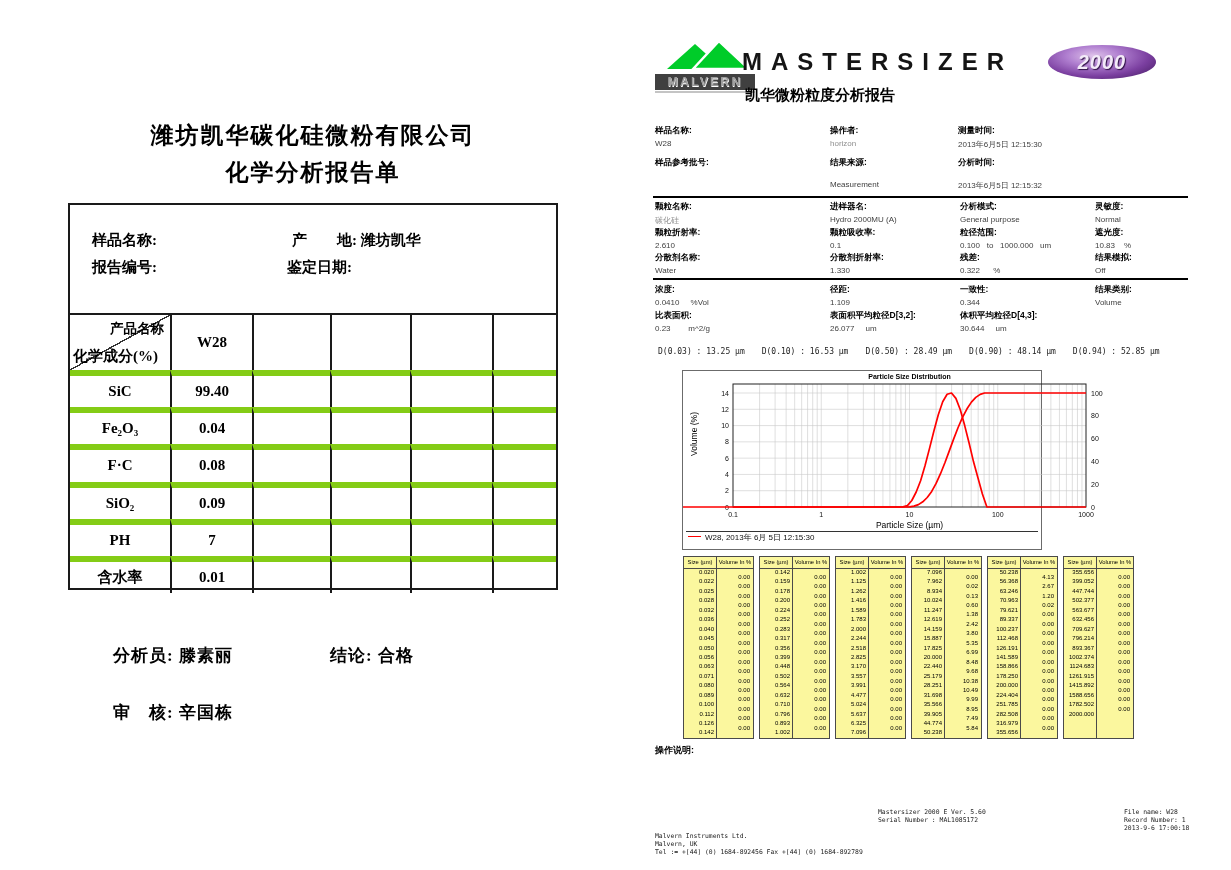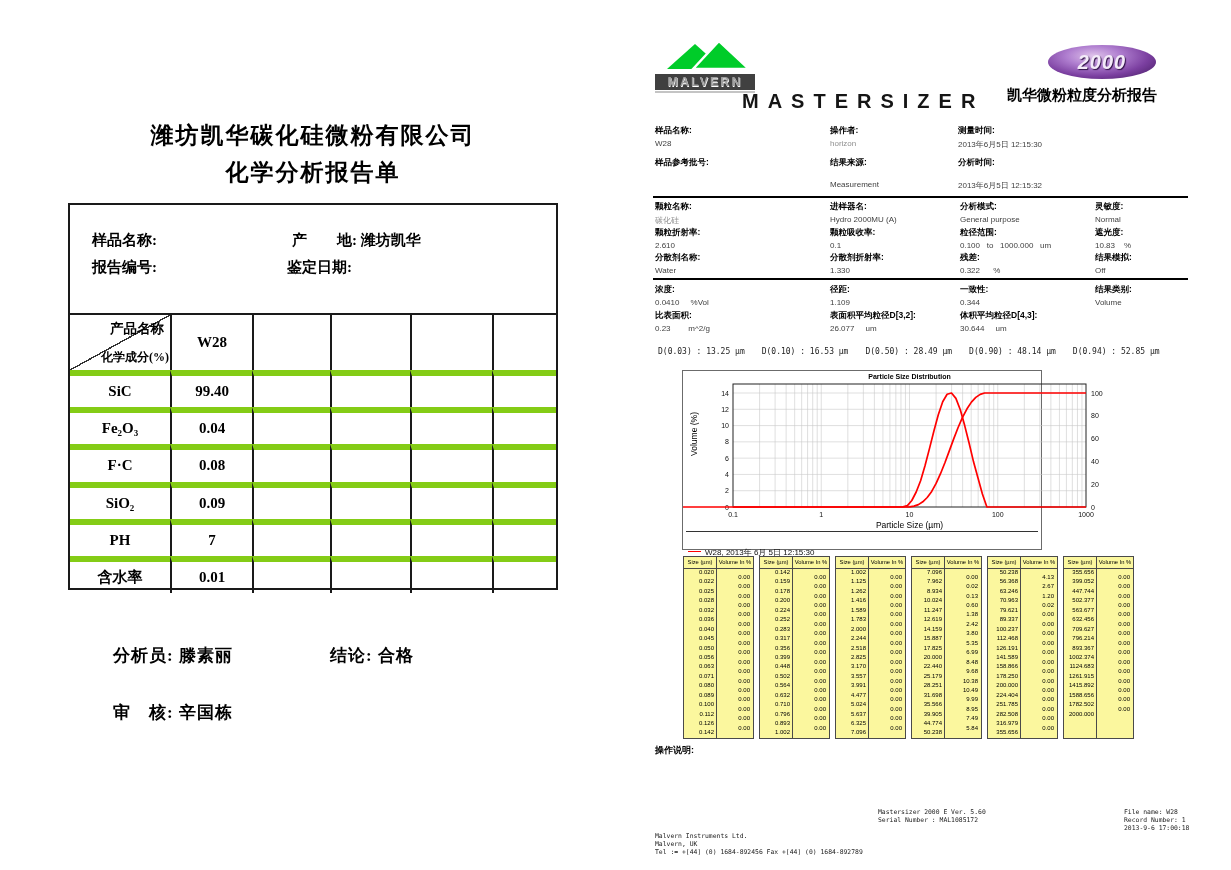--- a/index.html
+++ b/index.html
@@ -28,7 +28,7 @@
   .logo-bar{width:100px;height:16px;background:#404040;text-align:center;line-height:16px;
             font-size:12.5px;font-weight:bold;color:#9c9c9c;letter-spacing:2px;text-shadow:0.5px 0.5px 0 #fff;}
   .logo-tag{width:100px;height:2px;background:#c4c4c4;margin-top:1px;}
-  .ms-title{position:absolute;left:742px;top:48px;font-size:20px;font-weight:bold;letter-spacing:9px;color:#151515;margin-top:42px;}
+  .ms-title{position:absolute;left:742px;top:48px;font-size:24px;font-weight:bold;letter-spacing:9px;color:#151515;}
   .ms-badge{position:absolute;left:1048px;top:45px;width:108px;height:34px;border-radius:50%;
       background:radial-gradient(ellipse at 42% 32%,#dfc3ea 0%,#b07fd0 30%,#7b3fa0 62%,#3c1657 100%);
       display:flex;align-items:center;justify-content:center;}

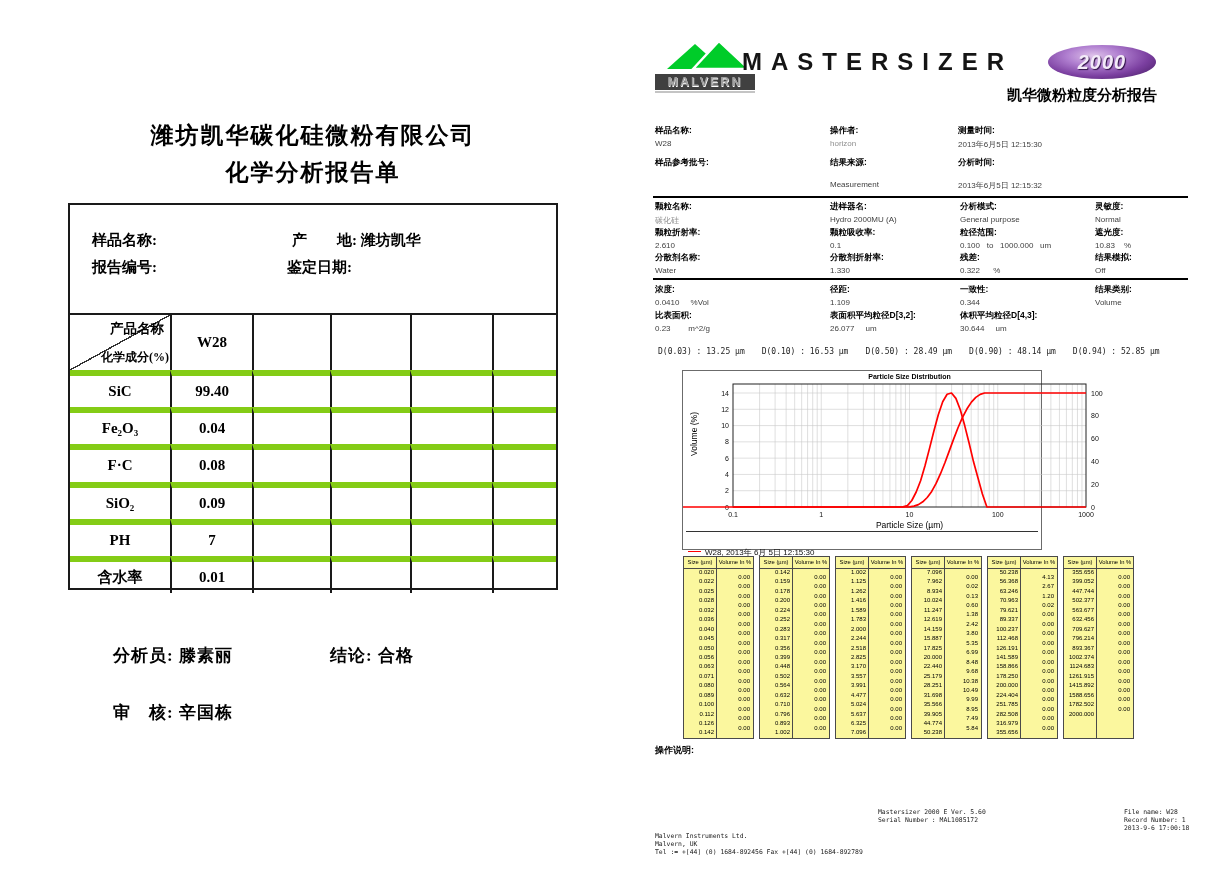--- a/index.html
+++ b/index.html
@@ -34,7 +34,7 @@
       display:flex;align-items:center;justify-content:center;}
   .ms-badge span{font-style:italic;font-weight:bold;font-size:20px;color:#f3eaf8;letter-spacing:1px;
       text-shadow:1px 1px 1px #2e1045;}
-  .ms-sub{position:absolute;left:745px;top:86px;width:412px;text-align:right;font-size:15px;font-weight:bold;}
+  .ms-sub{position:absolute;left:745px;top:86px;width:412px;text-align:left;font-size:15px;font-weight:bold;}
   .sec{position:absolute;display:grid;}
   .cell .lbl{font-size:8.5px;font-weight:bold;color:#000;}
   .cell .val{font-size:8px;color:#3f3f3f;margin-top:2px;white-space:pre;}

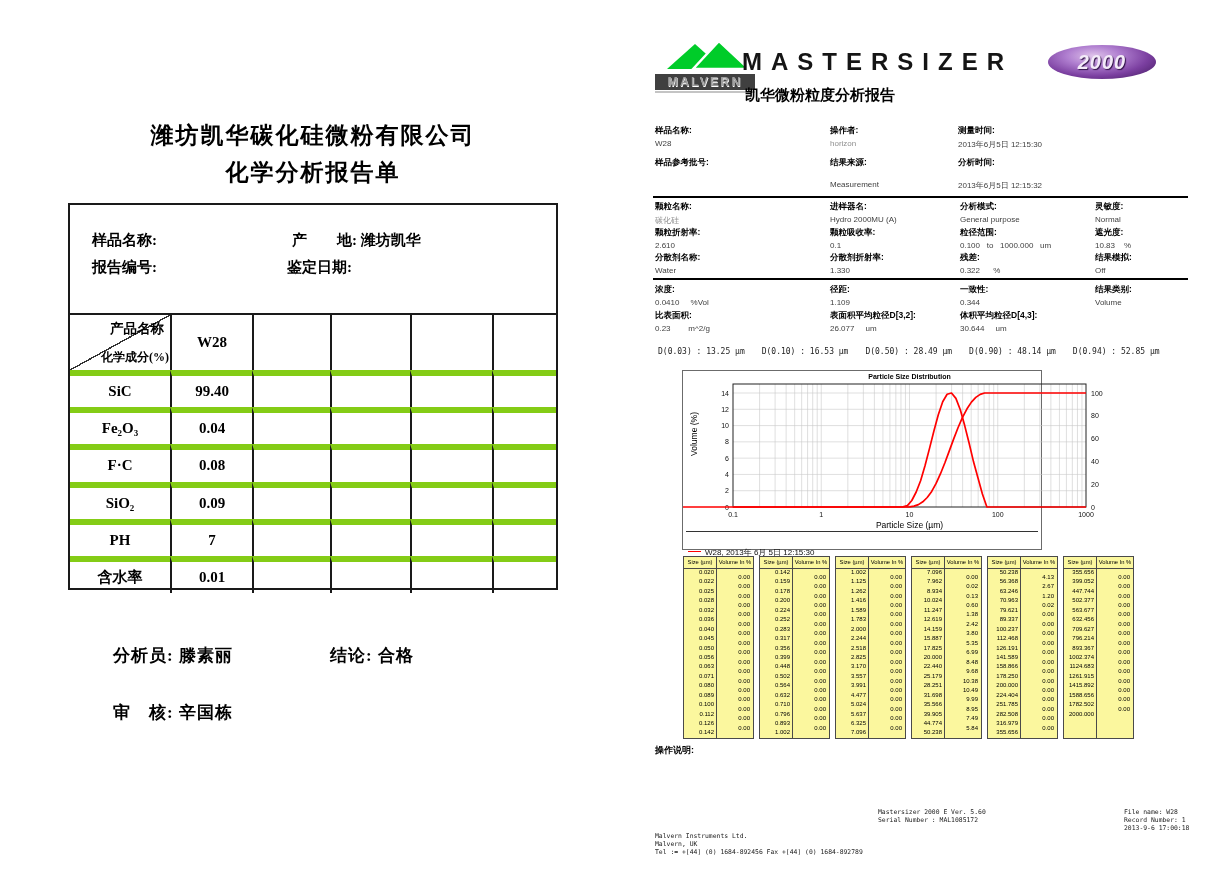--- a/index.html
+++ b/index.html
@@ -21,7 +21,7 @@
   .corner{position:relative;display:block;
       background:linear-gradient(to bottom right,transparent calc(50% - 0.7px),#333 calc(50% - 0.7px),#333 calc(50% + 0.7px),transparent calc(50% + 0.7px));}
   .corner .c-top{position:absolute;top:5px;right:6px;font-size:13.5px;font-weight:bold;}
-  .corner .c-bot{position:absolute;bottom:4px;left:3px;font-size:12px;font-weight:bold;margin-left:28px;}
+  .corner .c-bot{position:absolute;bottom:4px;left:3px;font-size:15px;font-weight:bold;}
   .sig{position:absolute;font-size:17px;font-weight:bold;font-family:"Liberation Serif","DejaVu Serif",serif;letter-spacing:1px;}
   
   .logo{position:absolute;left:655px;top:38px;width:100px;}

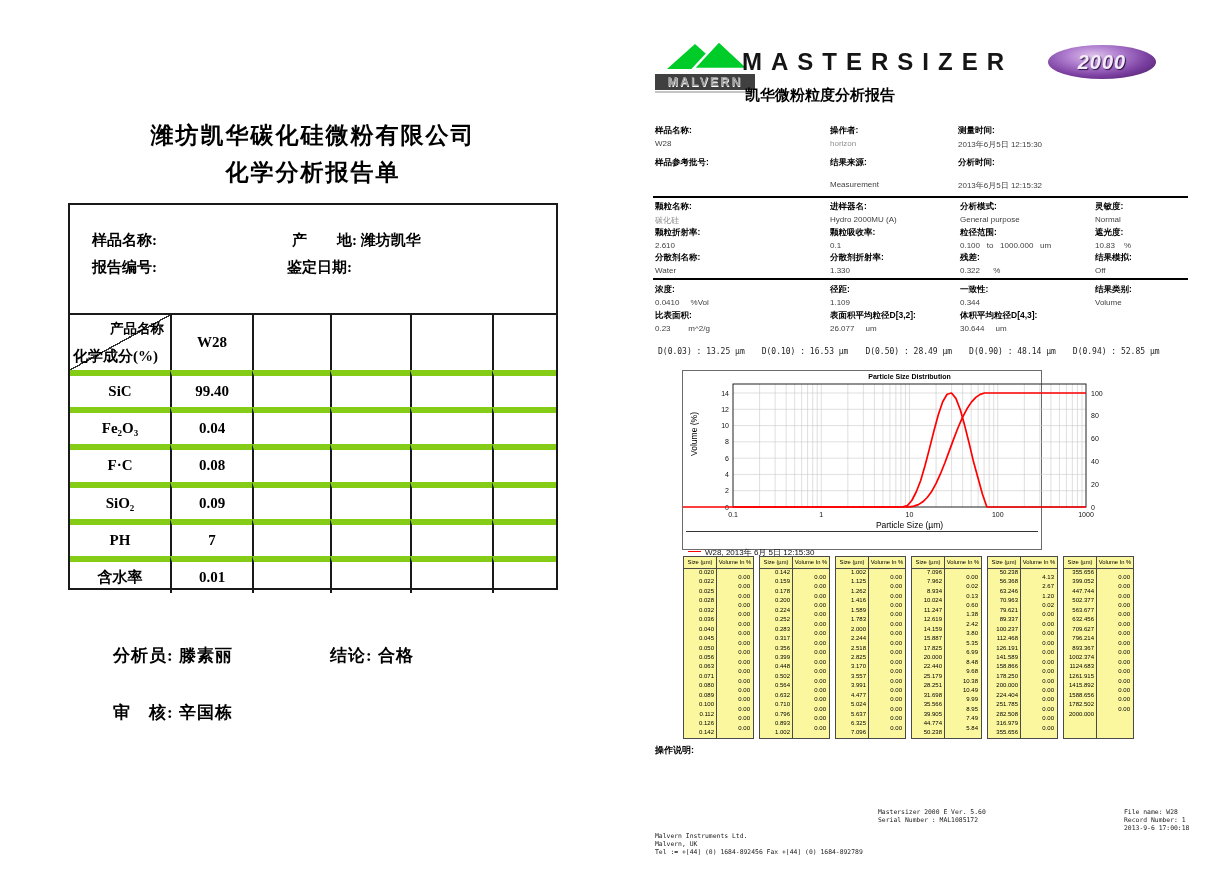--- a/index.html
+++ b/index.html
@@ -49,7 +49,7 @@
   .chart-xlabel{position:absolute;left:50px;top:149px;width:353px;text-align:center;font-size:8.5px;}
   .chart-ylabel{position:absolute;left:6px;top:113px;width:100px;text-align:center;font-size:8.5px;
                 transform:rotate(-90deg);transform-origin:0 0;}
-  .chart-legend{position:absolute;left:3px;right:3px;top:160px;border-top:1px solid #333;padding-top:15px;
+  .chart-legend{position:absolute;left:3px;right:3px;top:160px;border-top:1px solid #333;padding-top:0;
                 font-size:8px;color:#111;}
   .legend-dash{display:inline-block;width:13px;height:0;border-top:1.6px solid #ff0000;vertical-align:3px;margin:0 4px 0 2px;}
   

